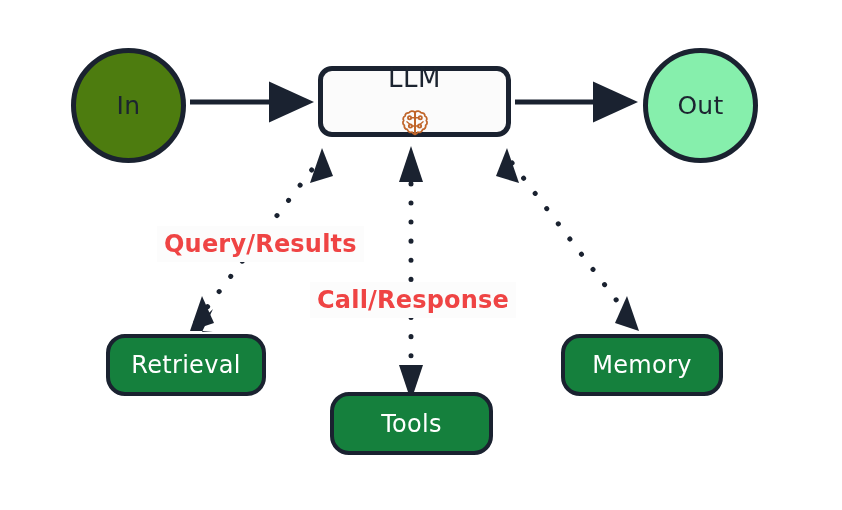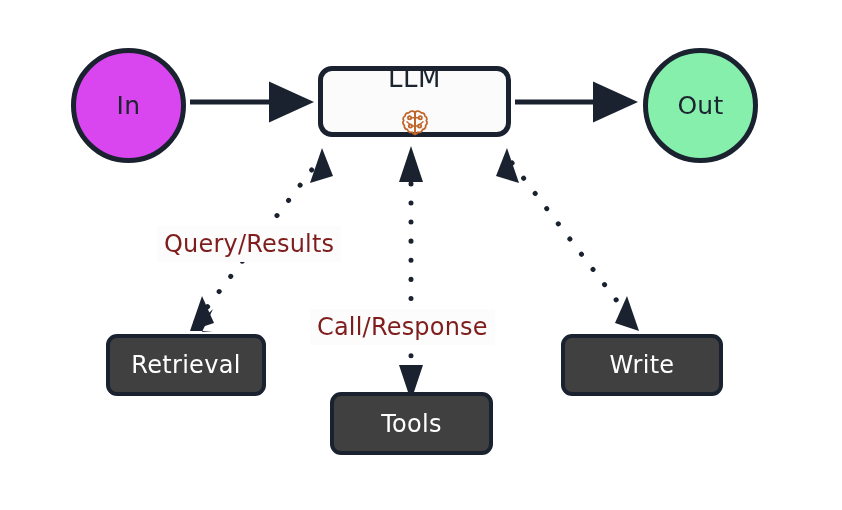--- a/index.html
+++ b/index.html
@@ -48,7 +48,7 @@
   #node-in {
     left: 71px; top: 48px;
     width: 115px; height: 115px;
-    background: #d946ef;
+    background: #4d7c0f;
   }
   #node-out {
     left: 643px; top: 48px;

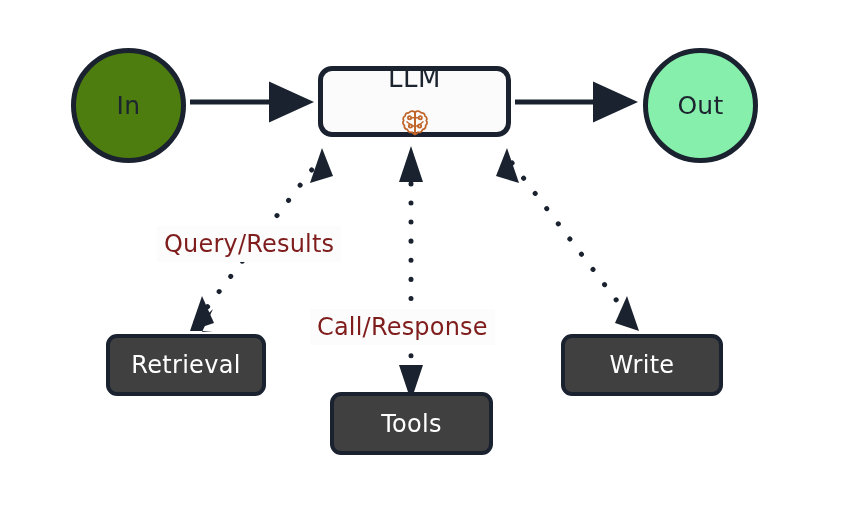--- a/index.html
+++ b/index.html
@@ -95,7 +95,7 @@
   .edge-label {
     position: absolute;
     background: #fcfcfc;
-    color: #7f1d1d;
+    color: #ef4444;
     font-size: 24px;
     letter-spacing: .2px;
     white-space: nowrap;
@@ -104,6 +104,7 @@
     display: flex;
     align-items: center;
     justify-content: center;
+    font-weight: bold;
   }
   #label-query    { left: 157px; top: 226px; }
   #label-call     { left: 310px; top: 309px; }

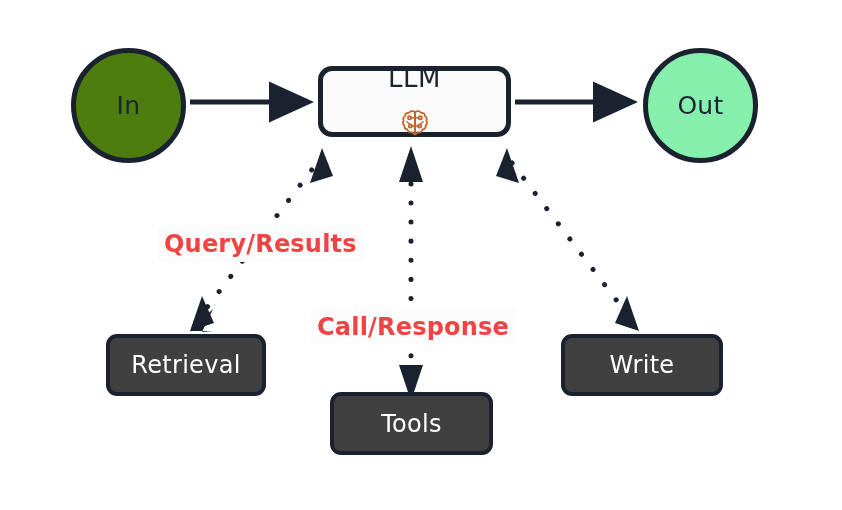--- a/index.html
+++ b/index.html
@@ -107,7 +107,7 @@
     font-weight: bold;
   }
   #label-query    { left: 157px; top: 226px; }
-  #label-call     { left: 310px; top: 309px; }
+  #label-call     { left: 310px; top: 282px; }
   #label-read     { left: 486px; top: 226px; }
 </style>
 </head>

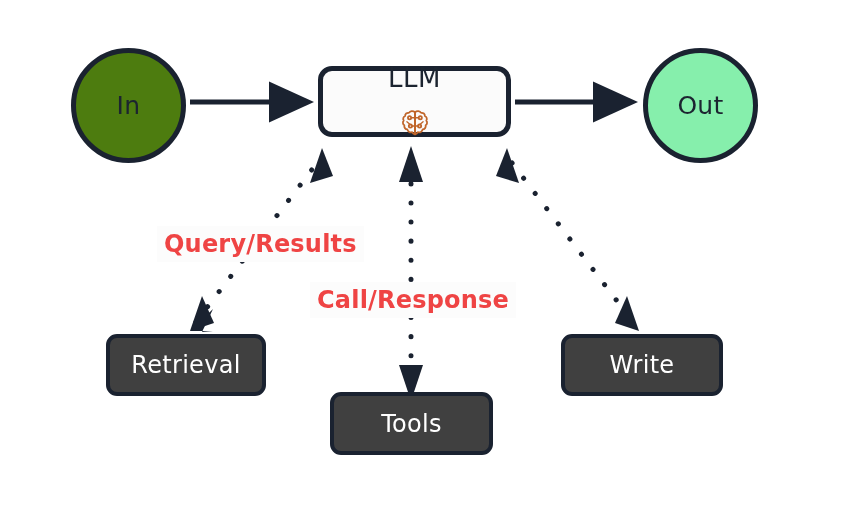--- a/index.html
+++ b/index.html
@@ -78,9 +78,9 @@
   }
 
   .rect-node {
-    background: #404040;
+    background: #15803d;
     border: 4px solid #1a2230;
-    border-radius: 11px;
+    border-radius: 19px;
   }
   .rect-node .node-label {
     font-size: 24px;

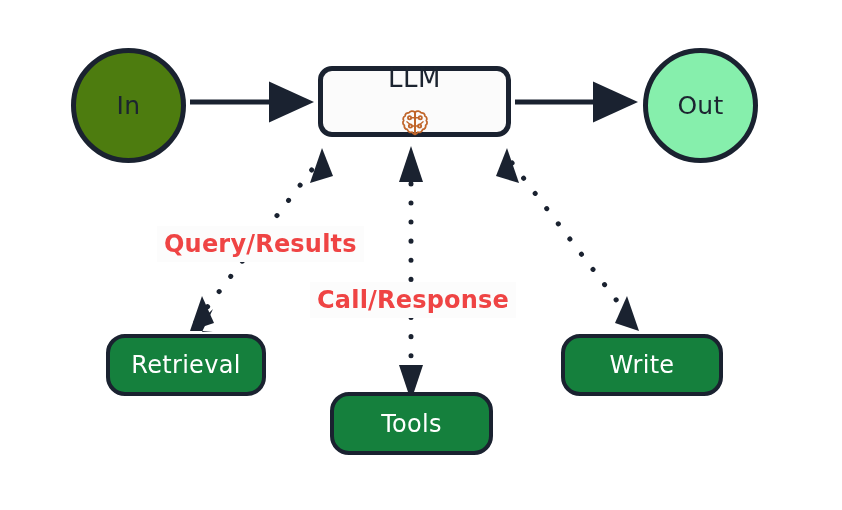--- a/index.html
+++ b/index.html
@@ -189,7 +189,7 @@
   </div>
 
   <div class="node rect-node" id="node-memory">
-    <span class="node-label">Write</span>
+    <span class="node-label">Memory</span>
   </div>
 
   <div class="edge-label" id="label-query">Query/Results</div>

